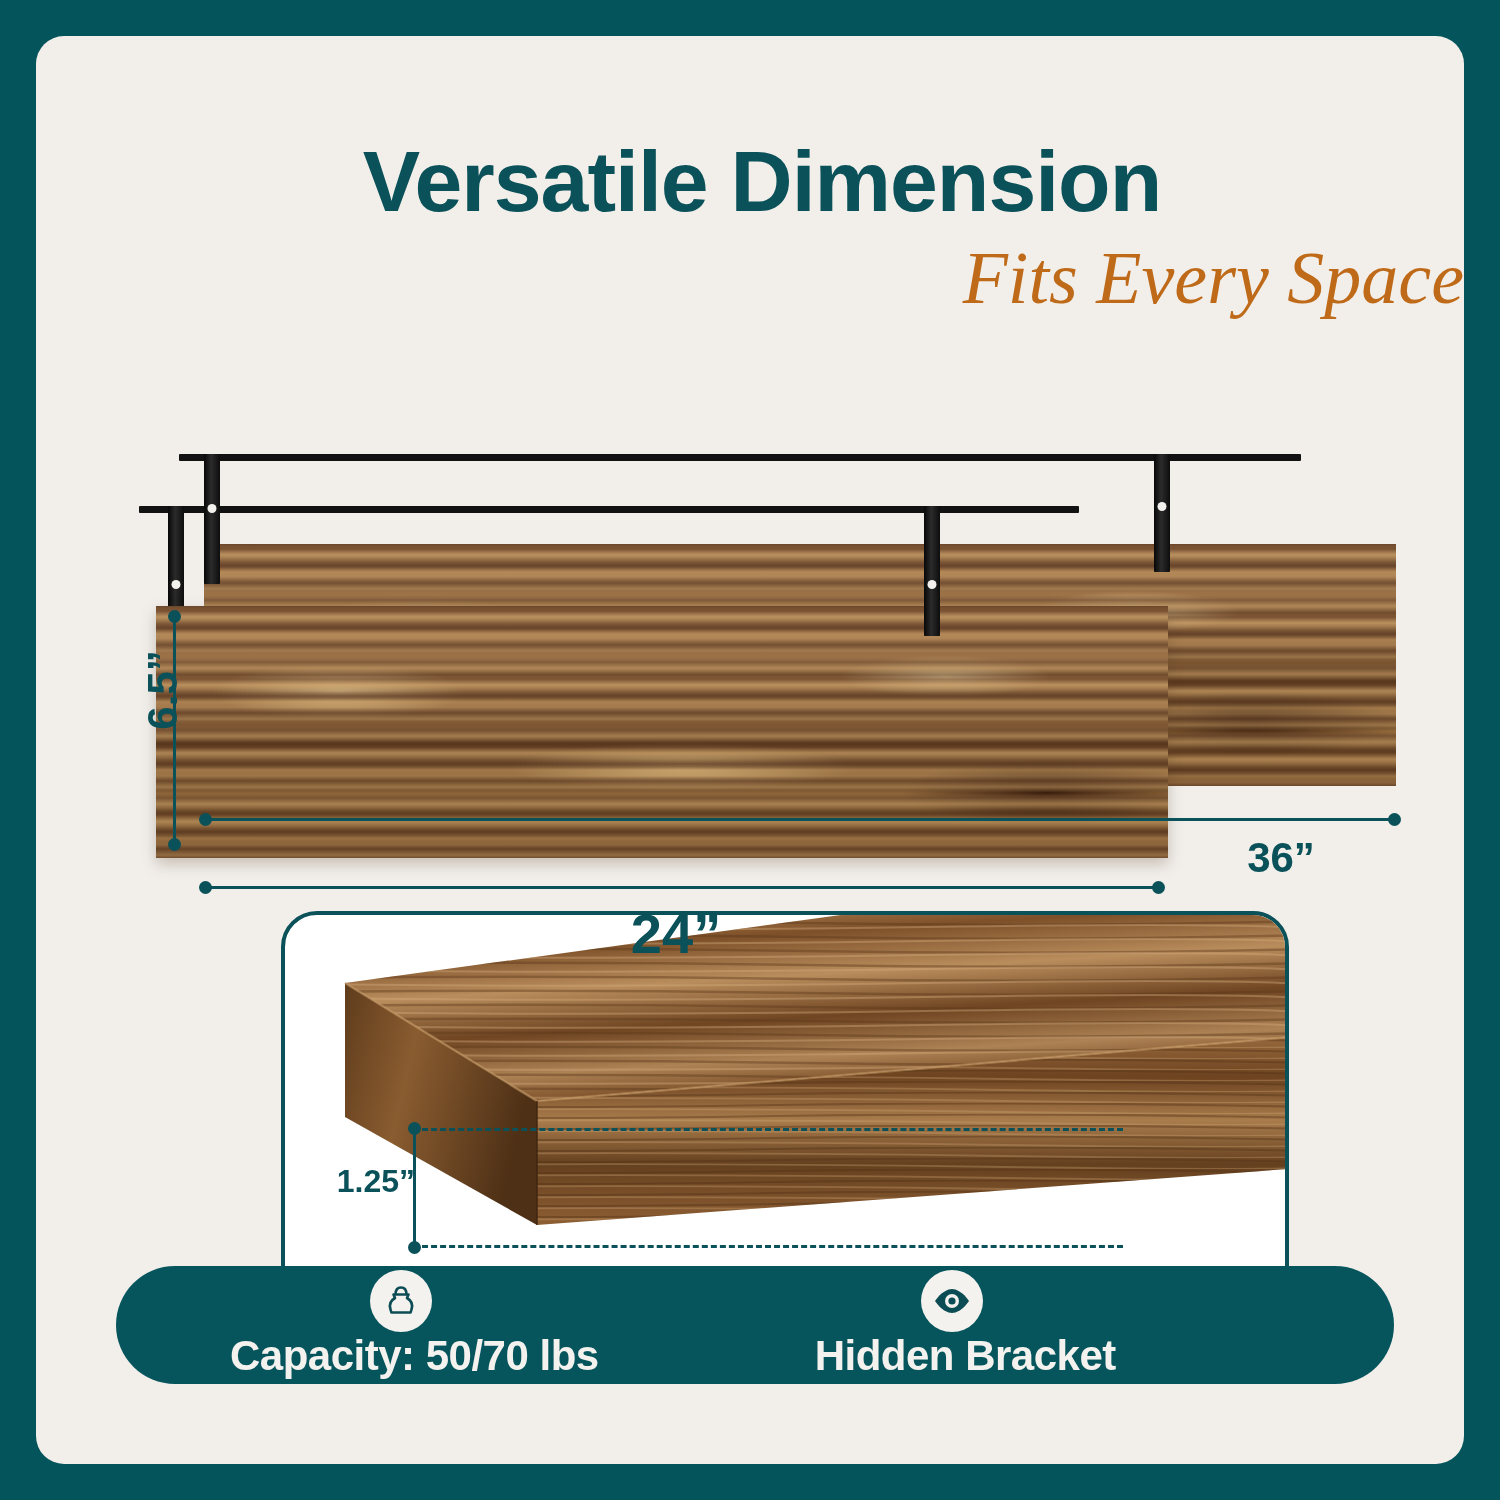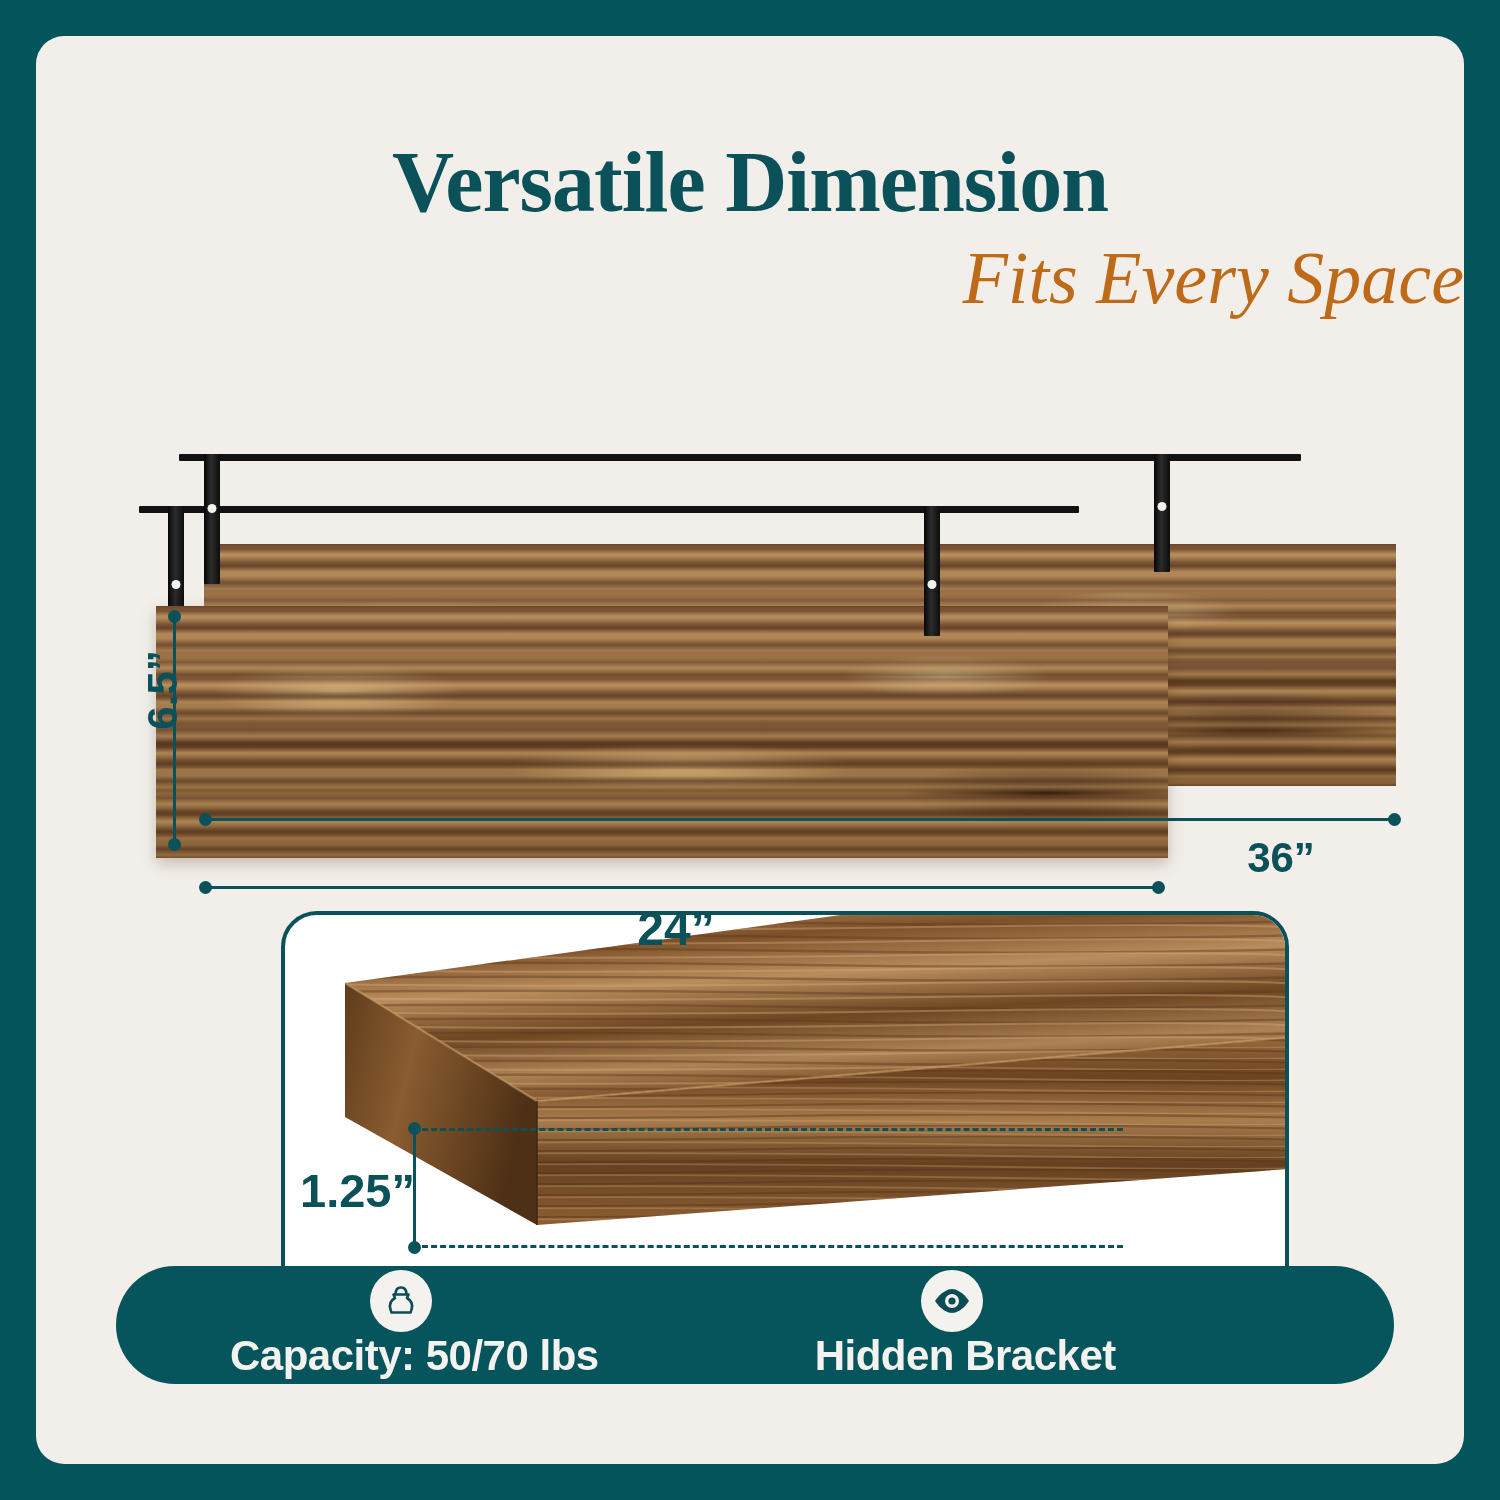--- a/index.html
+++ b/index.html
@@ -22,13 +22,13 @@
 
   
   .title{
-    position:absolute;left:0;top:96px;width:100%;
+    position:absolute;left:12px;top:96px;width:100%;
     text-align:center;
     font-size:86px;
     font-weight:bold;
     letter-spacing:-1px;
     color:#0a5159;
-    font-family:Liberation Serif, serif;
+    font-family:Liberation Sans, sans-serif;
   }
   .subtitle{
     position:absolute;left:0;top:200px;width:100%;

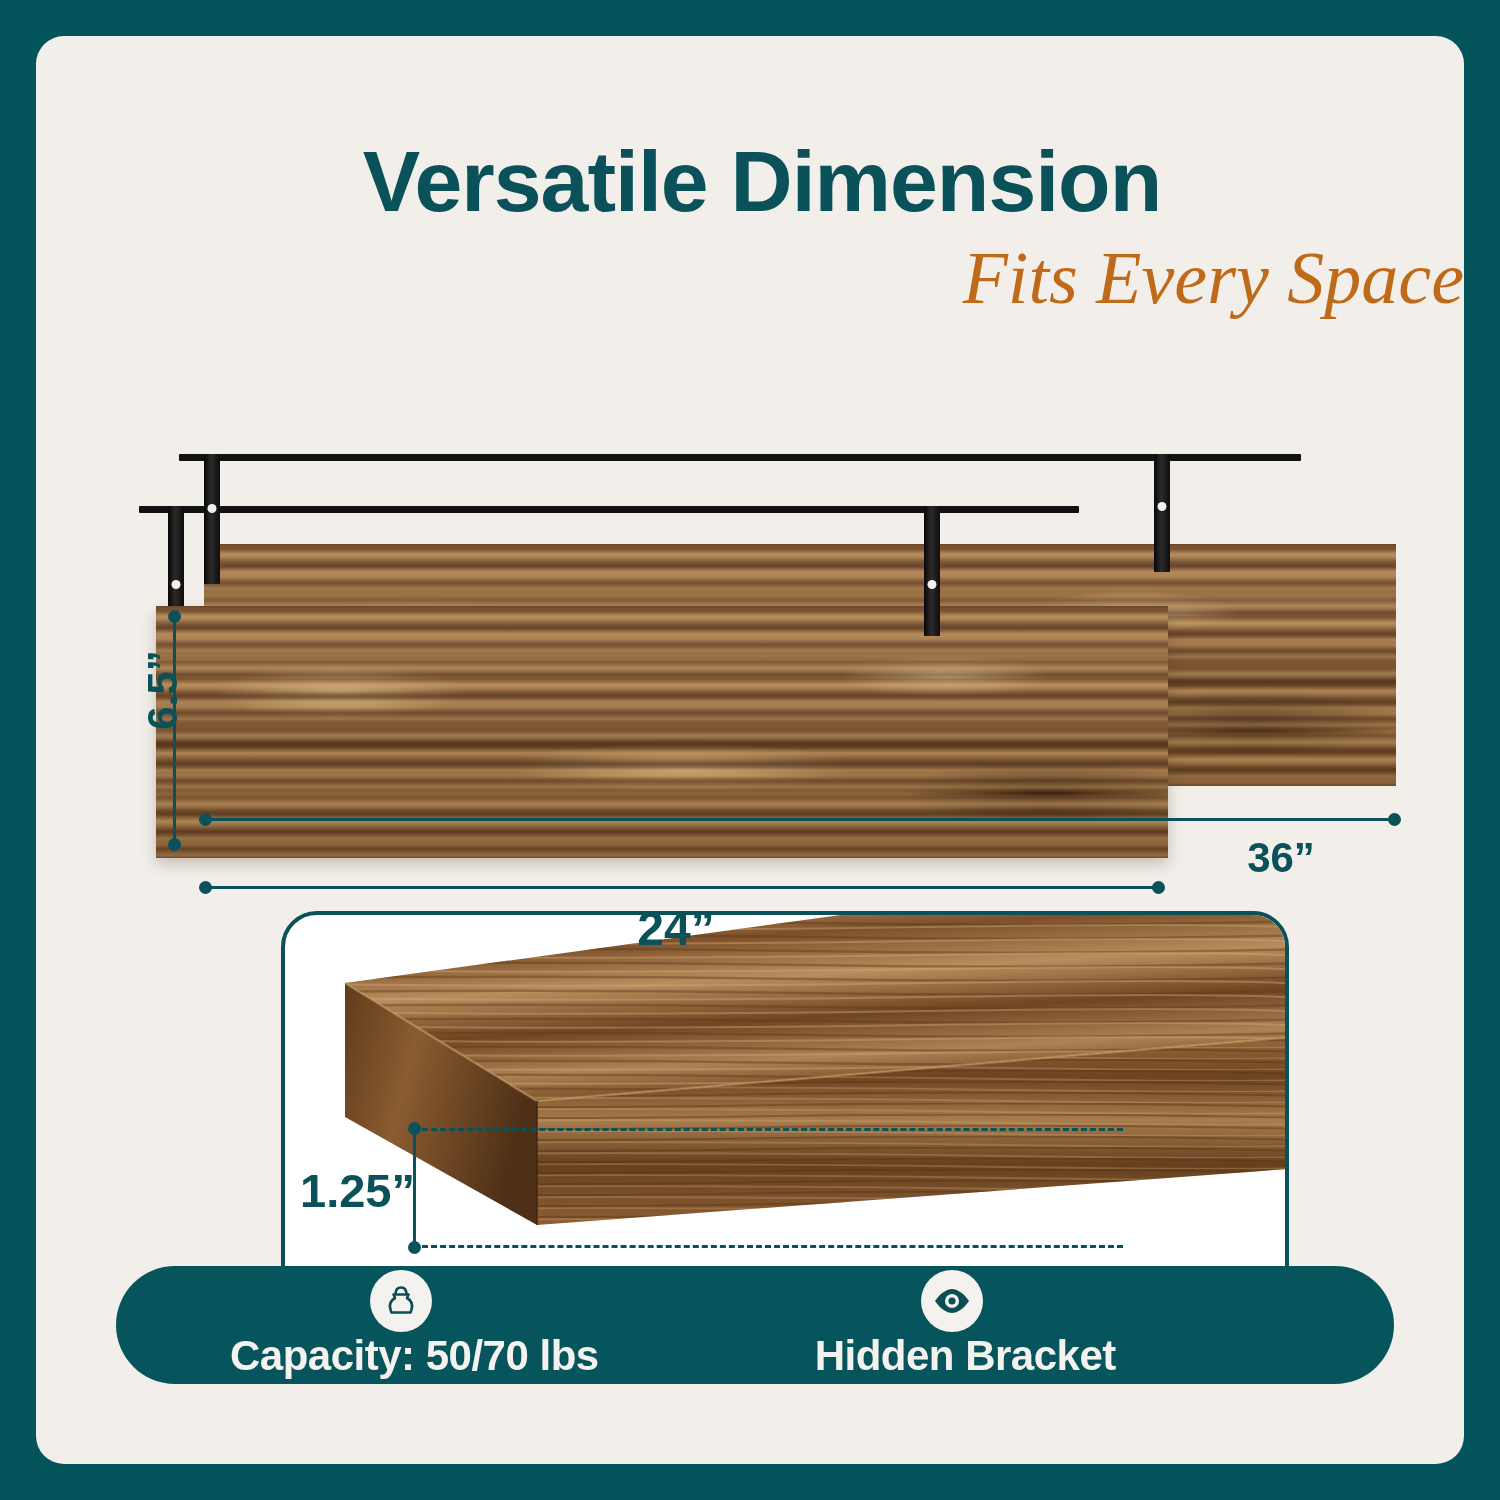--- a/index.html
+++ b/index.html
@@ -110,7 +110,7 @@
   .cap-24a{left:163px;top:515px;}
   .cap-24b{left:1116px;top:515px;}
   .label-24{position:absolute;left:560px;top:535px;width:160px;text-align:center;
-    font-size:48px;font-weight:bold;color:#0a5159;z-index:7;}
+    font-size:56px;font-weight:bold;color:#0a5159;z-index:7;}
 
   .dim-36{left:168px;top:452px;width:1192px;}
   .cap-36a{left:163px;top:447px;}

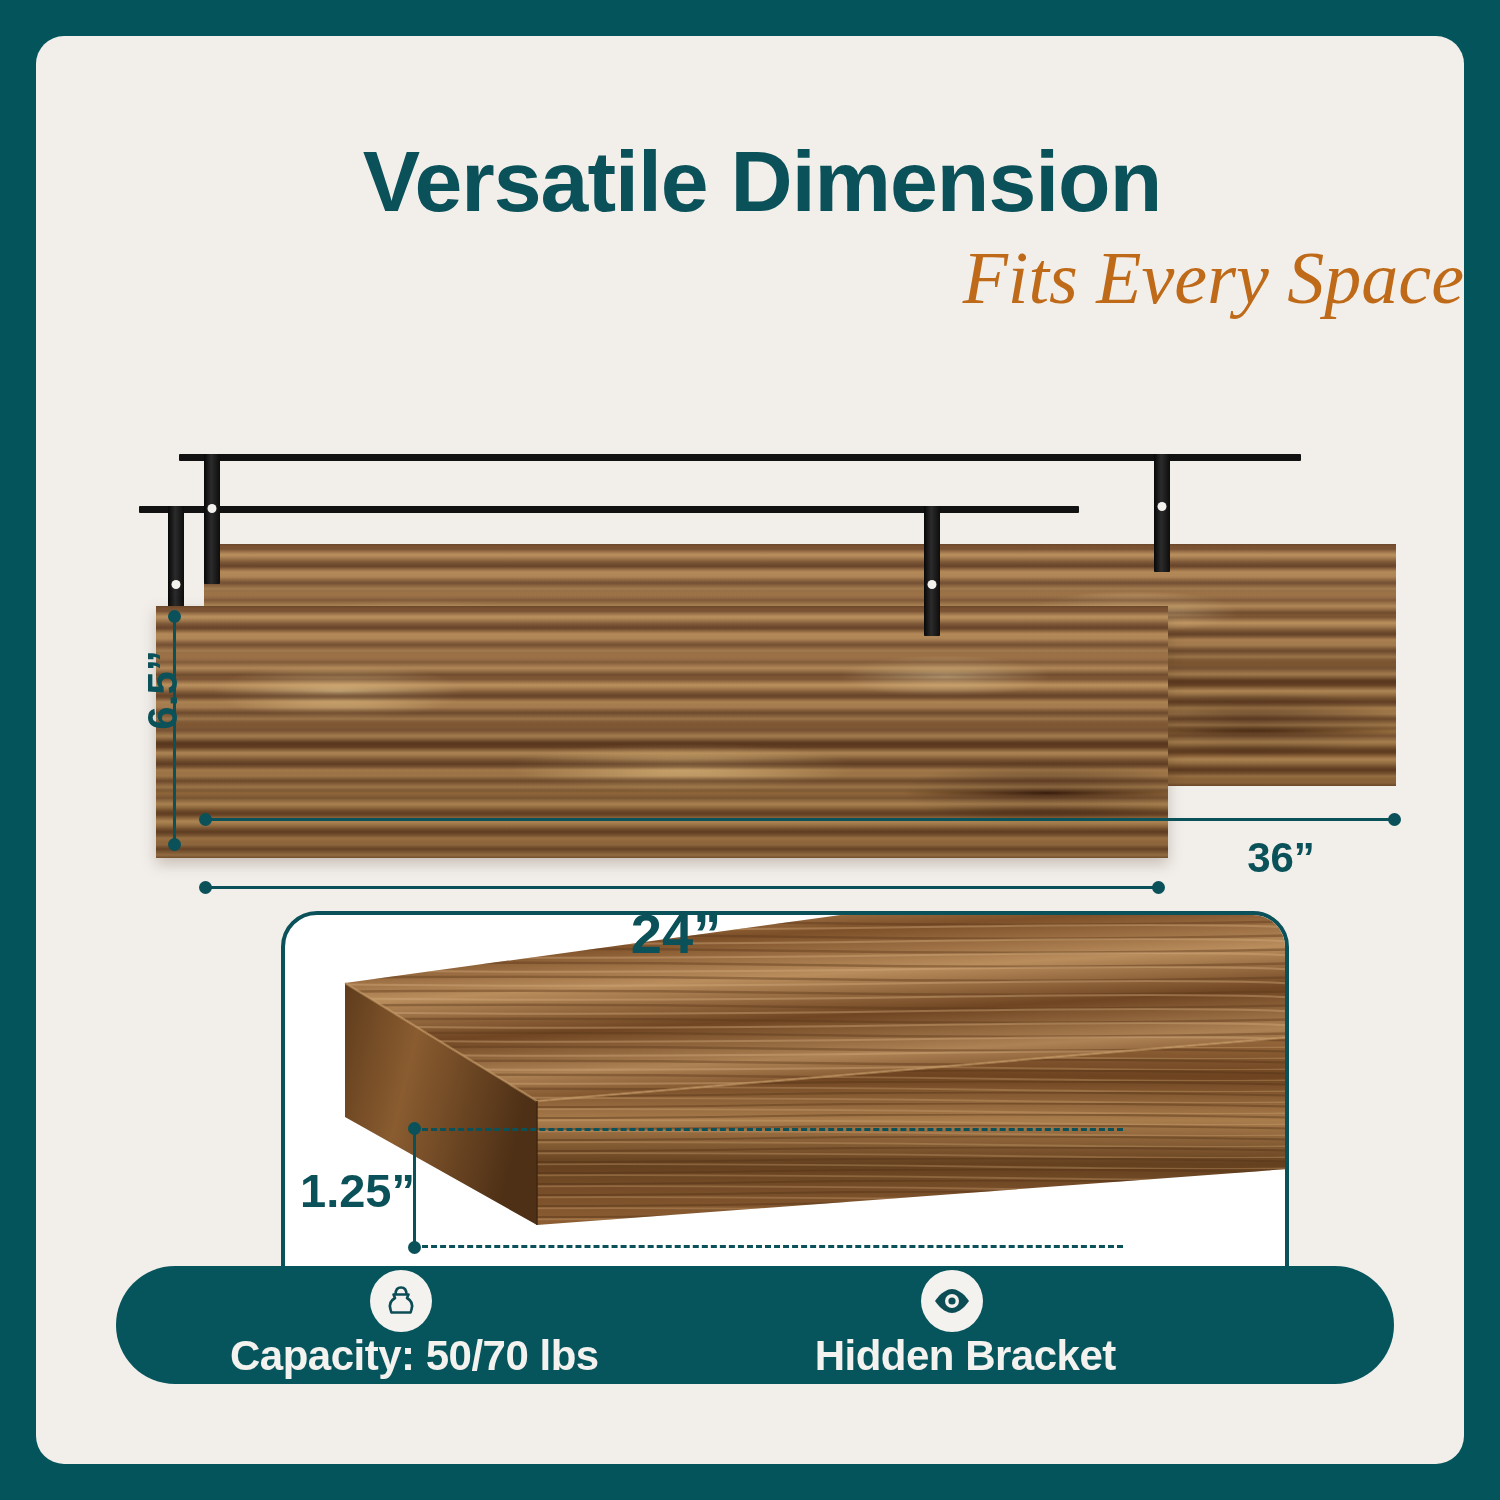--- a/index.html
+++ b/index.html
@@ -138,7 +138,7 @@
   .t-cap-a{top:207px;}
   .t-cap-b{top:326px;}
   .label-125{position:absolute;left:-20px;top:248px;width:150px;text-align:right;
-    font-size:47px;font-weight:bold;color:#0a5159;z-index:8;}
+    font-size:32px;font-weight:bold;color:#0a5159;z-index:8;}
 
   
   .featurebar{

